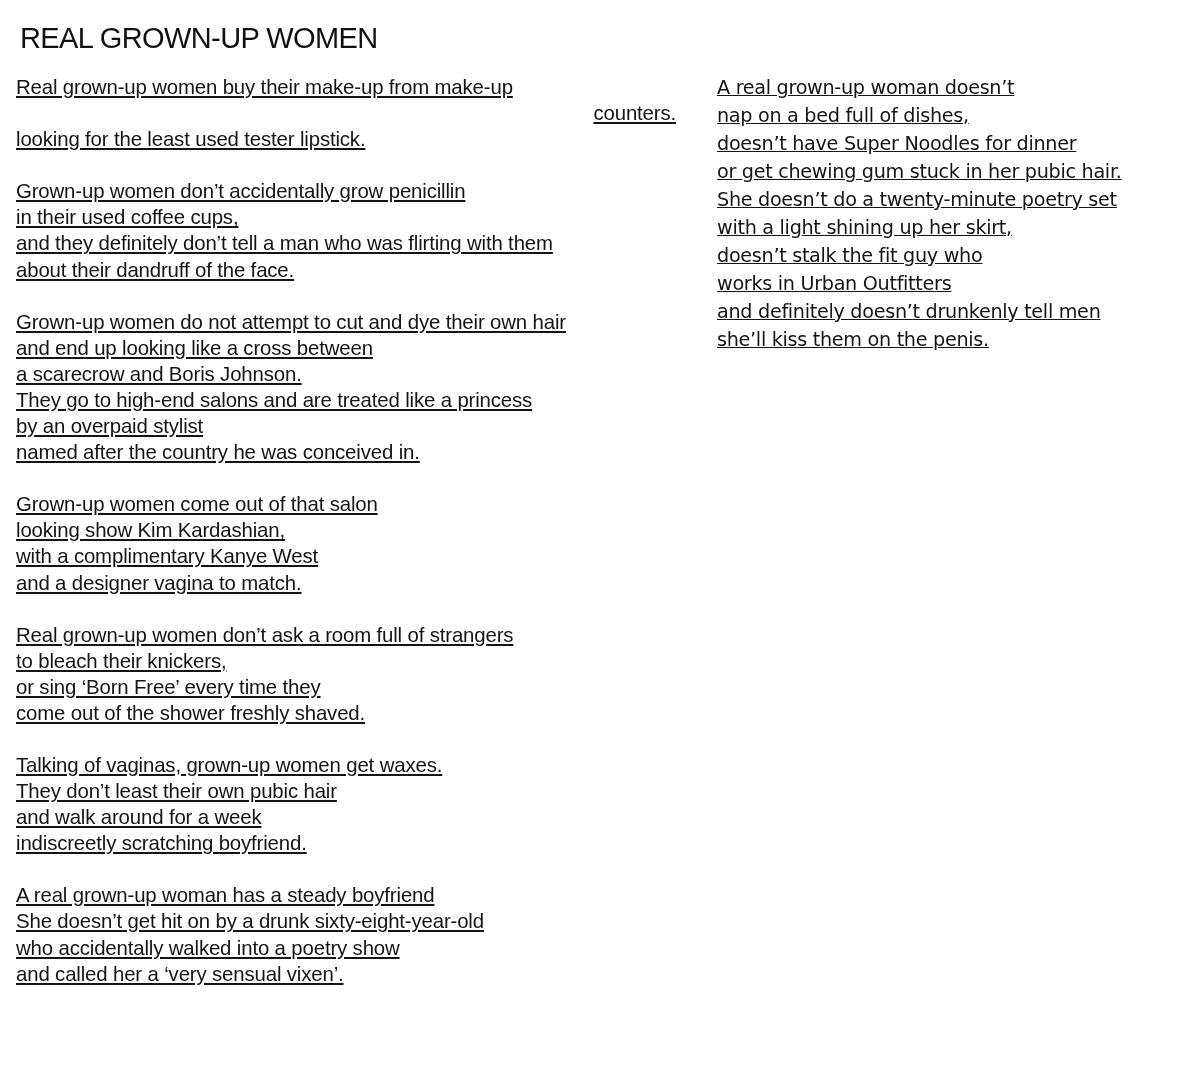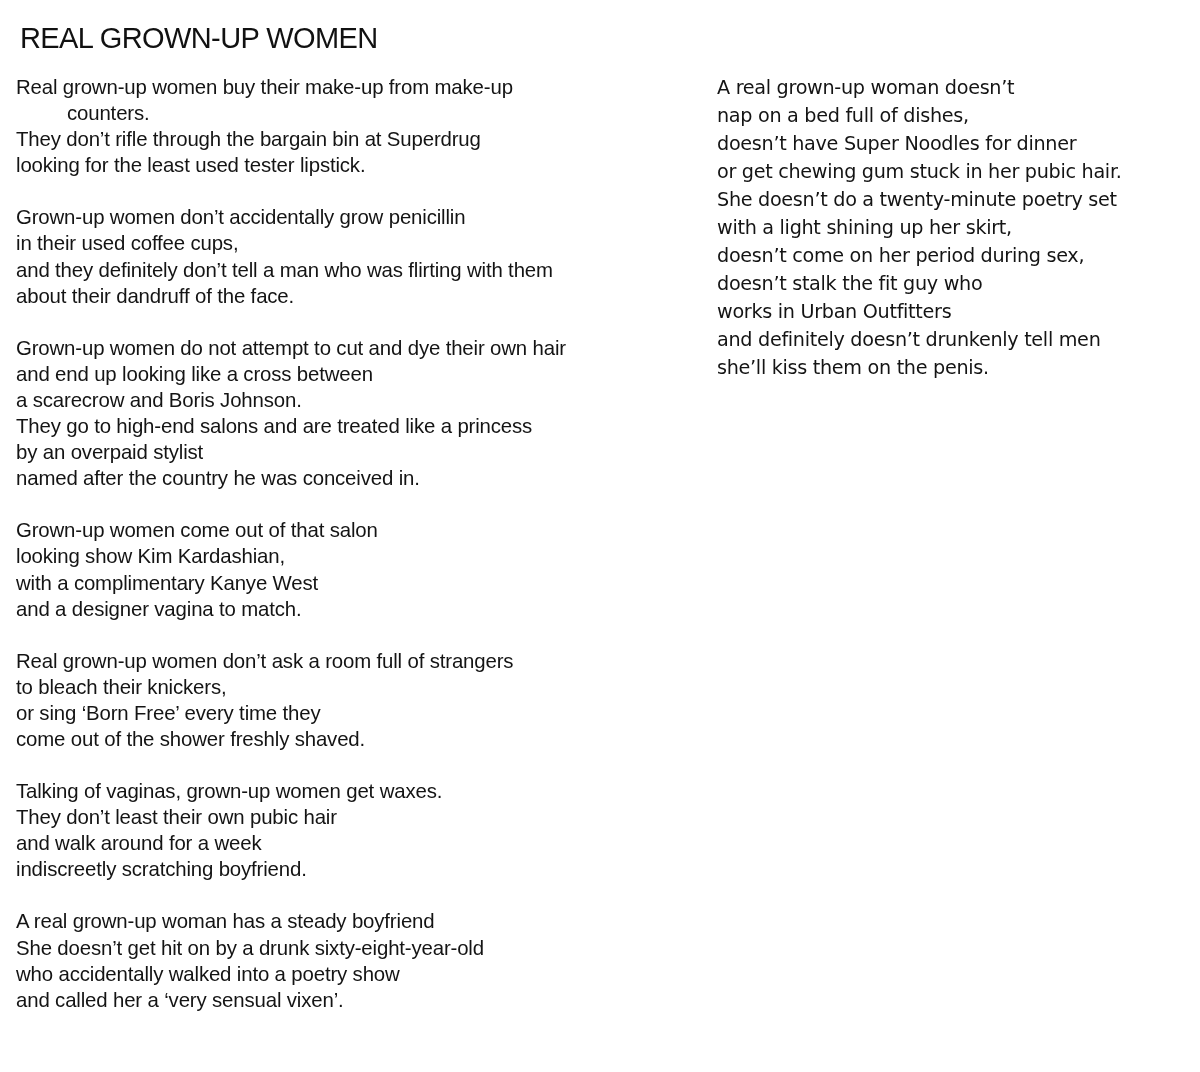--- a/index.html
+++ b/index.html
@@ -26,7 +26,7 @@
     }
     .stanza { margin: 0 0 26px 0; }
     .col-right .stanza { margin-bottom: 28px; }
-    .line { display: block; white-space: nowrap; }
+    .line { display: block; white-space: nowrap; text-decoration: underline; }
     .line.indent { padding-left: 51px; }
   </style>
 </head>

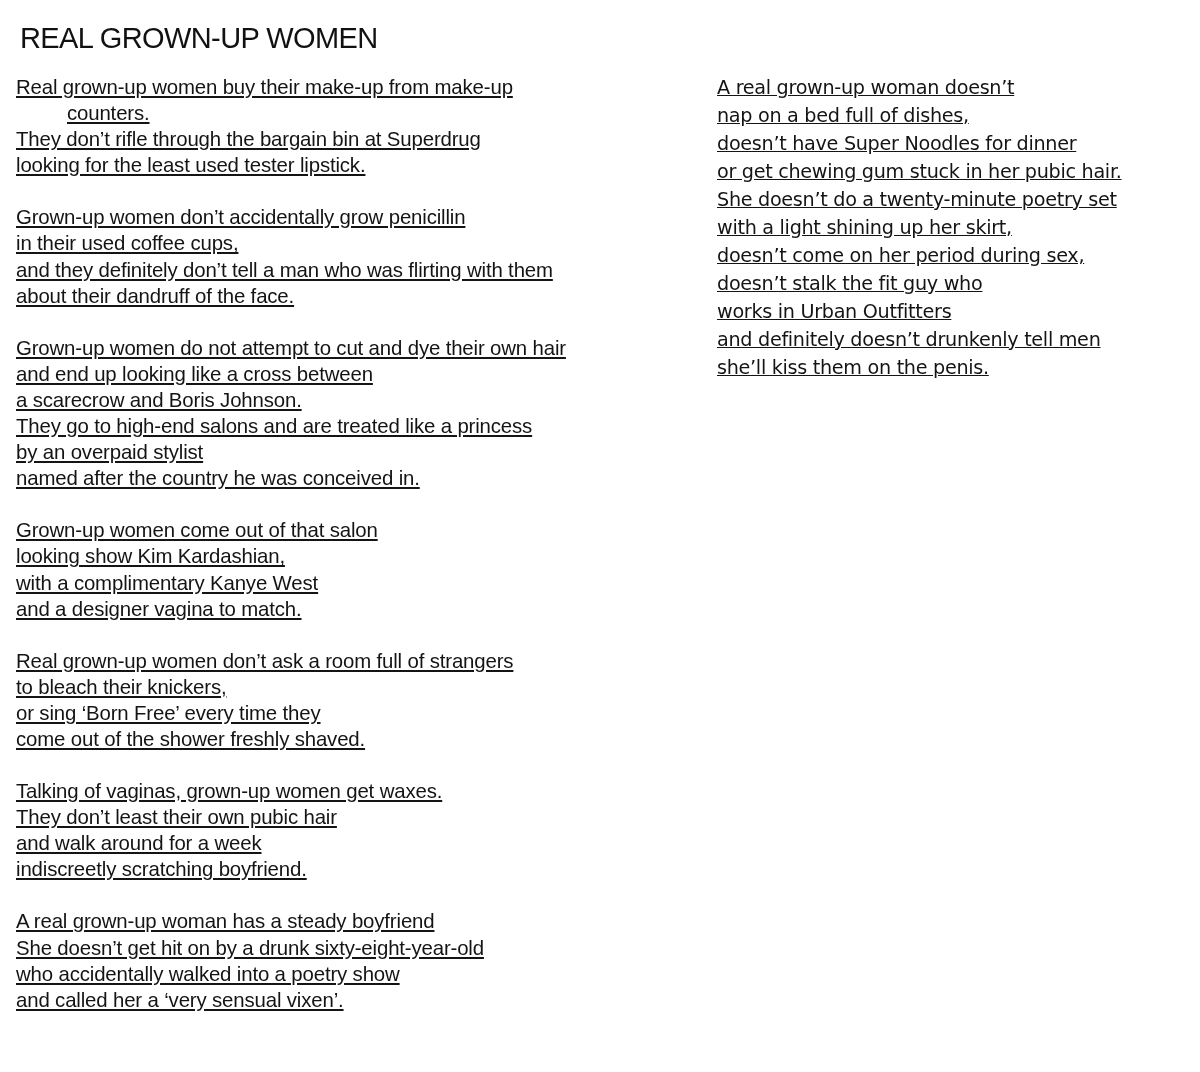--- a/index.html
+++ b/index.html
@@ -27,7 +27,7 @@
     .stanza { margin: 0 0 26px 0; }
     .col-right .stanza { margin-bottom: 28px; }
     .line { display: block; white-space: nowrap; text-decoration: underline; }
-    .line.indent { padding-left: 51px; }
+    .line.indent { padding-left: 51px; text-align: right; }
   </style>
 </head>
 <body>

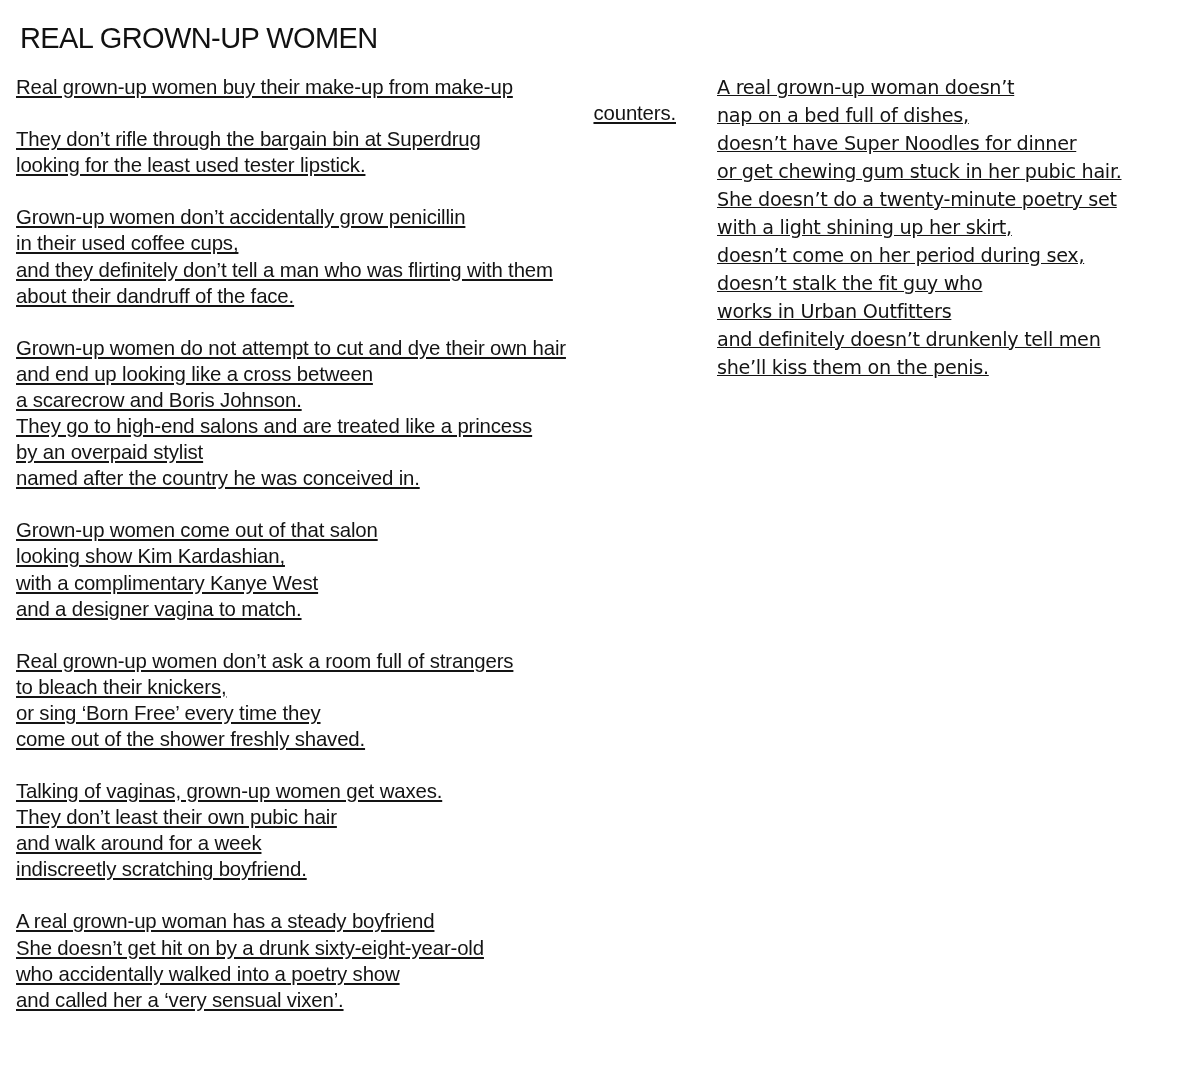--- a/index.html
+++ b/index.html
@@ -38,7 +38,6 @@
   <p class="stanza">
     <span class="line">Real grown-up women buy their make-up from make-up</span>
     <span class="line indent">counters.</span>
-    <span class="line">They don’t rifle through the bargain bin at Superdrug</span>
     <span class="line">looking for the least used tester lipstick.</span>
   </p>
   <p class="stanza">

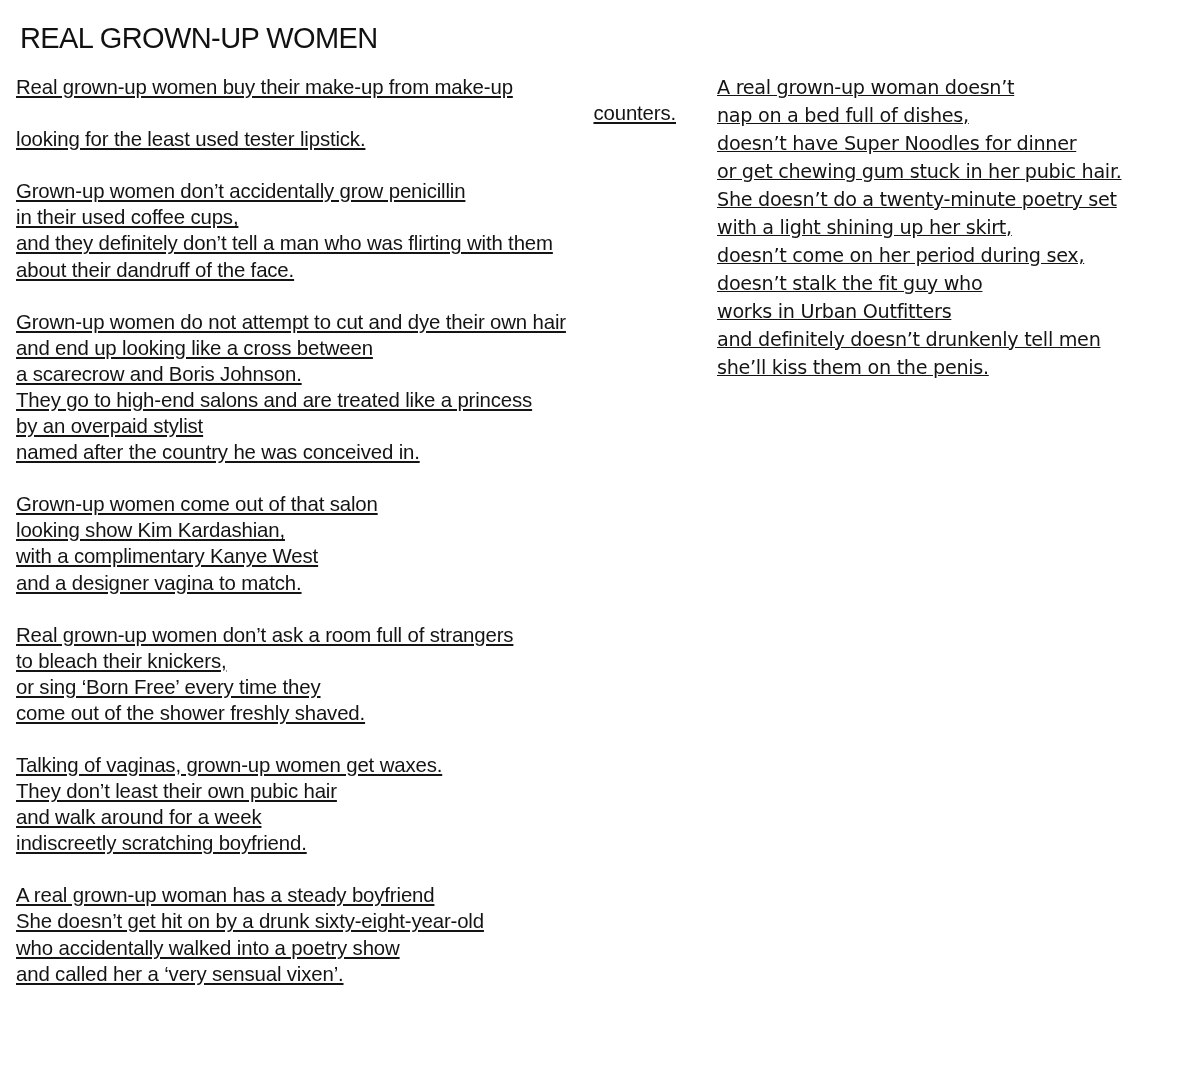--- a/index.html
+++ b/index.html
@@ -88,7 +88,6 @@
     <span class="line">or get chewing gum stuck in her pubic hair.</span>
     <span class="line">She doesn’t do a twenty-minute poetry set</span>
     <span class="line">with a light shining up her skirt,</span>
-    <span class="line">doesn’t come on her period during sex,</span>
     <span class="line">doesn’t stalk the fit guy who</span>
     <span class="line">works in Urban Outfitters</span>
     <span class="line">and definitely doesn’t drunkenly tell men</span>

